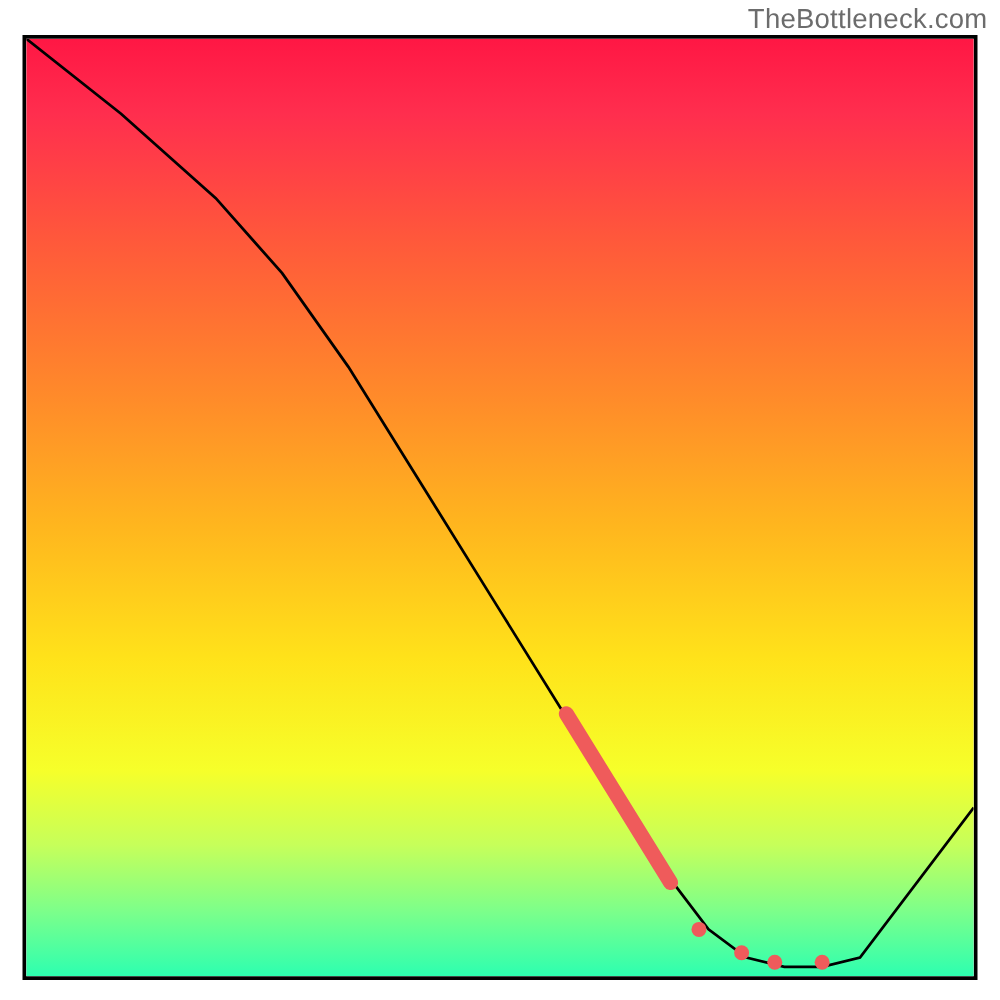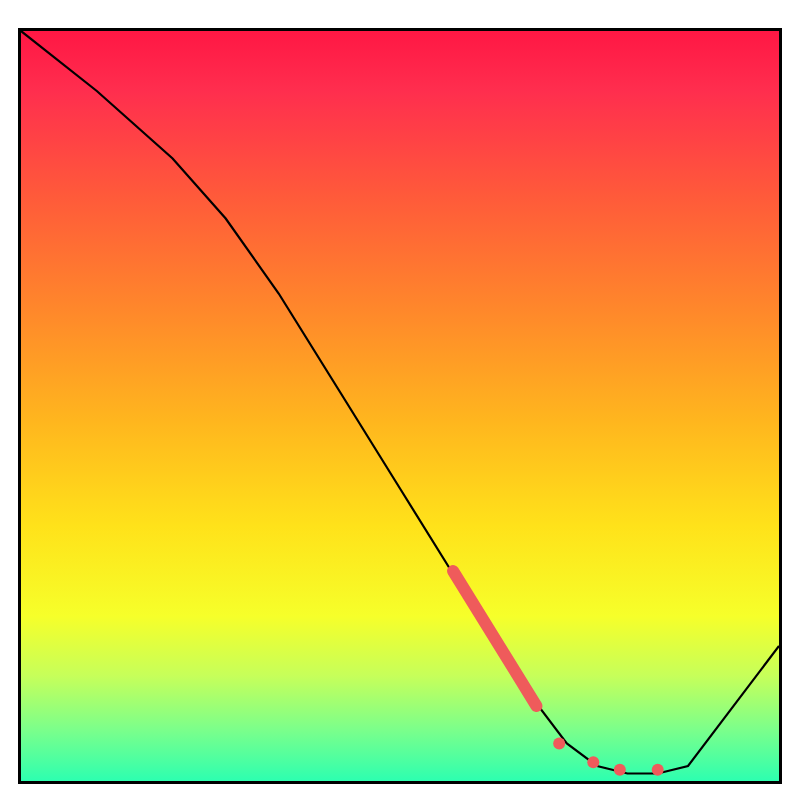--- a/index.html
+++ b/index.html
@@ -64,6 +64,7 @@
 <body>
 
 <div class="wrap">
+  <div class="attribution">TheBottleneck.com</div>
 
   <div class="plot">
     <div class="gradient"></div>

